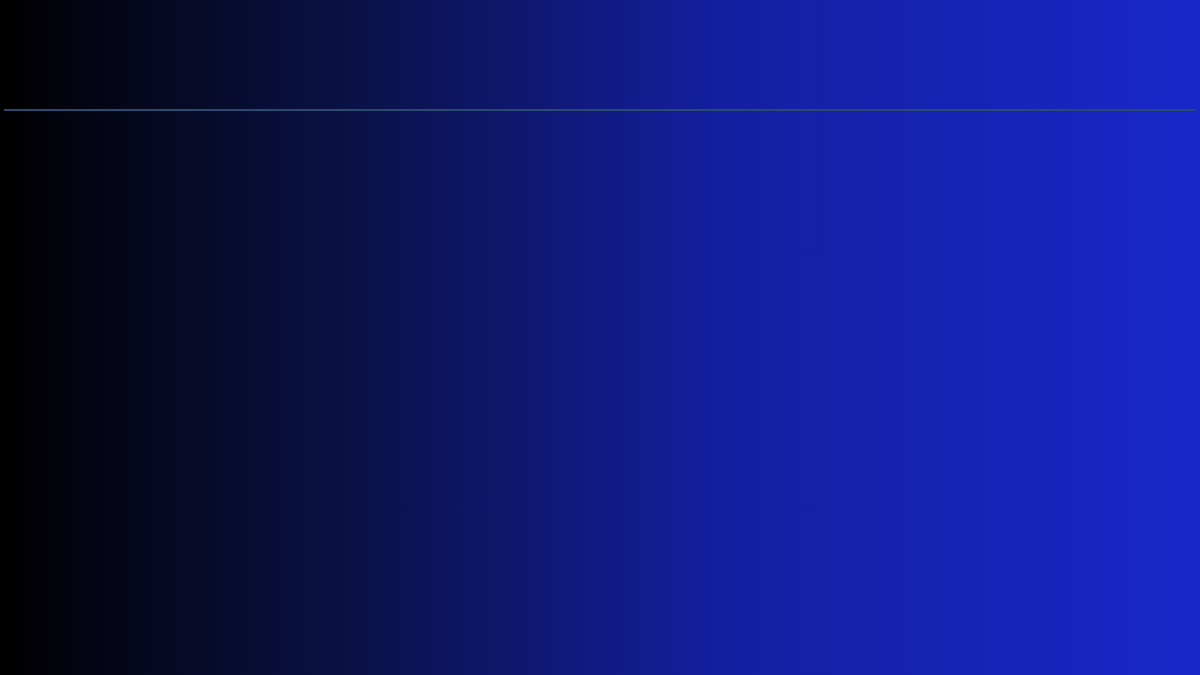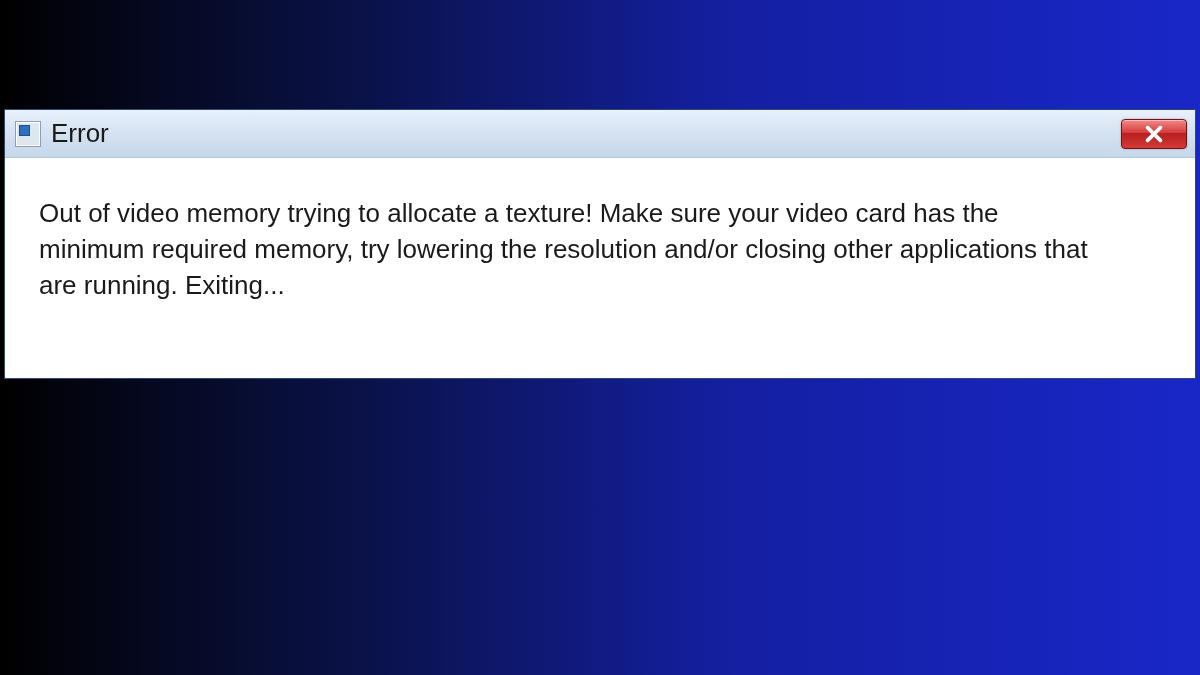--- a/index.html
+++ b/index.html
@@ -121,13 +121,6 @@
 
 <div class="stage">
   <div class="dialog">
-    <div class="titlebar">
-      <div class="app-icon"></div>
-      <div class="title-text">Error</div>
-      <div class="close-btn">
-        <div class="close-x"></div>
-      </div>
-    </div>
     <div class="body-area">
       <div class="message">Out of video memory trying to allocate a texture! Make sure your video card has the minimum required memory, try lowering the resolution and/or closing other applications that are running. Exiting...</div>
     </div>

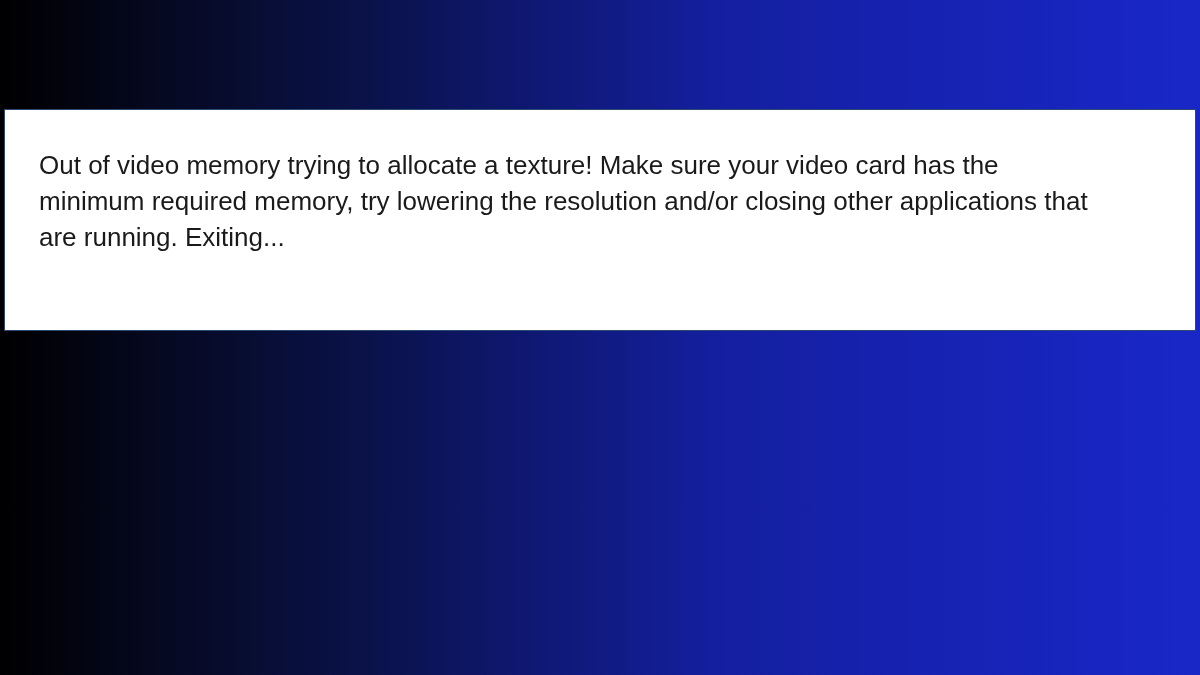--- a/index.html
+++ b/index.html
@@ -121,9 +121,6 @@
 
 <div class="stage">
   <div class="dialog">
-    <div class="body-area">
-      <div class="message">Out of video memory trying to allocate a texture! Make sure your video card has the minimum required memory, try lowering the resolution and/or closing other applications that are running. Exiting...</div>
-    </div>
   </div>
 </div>
 

